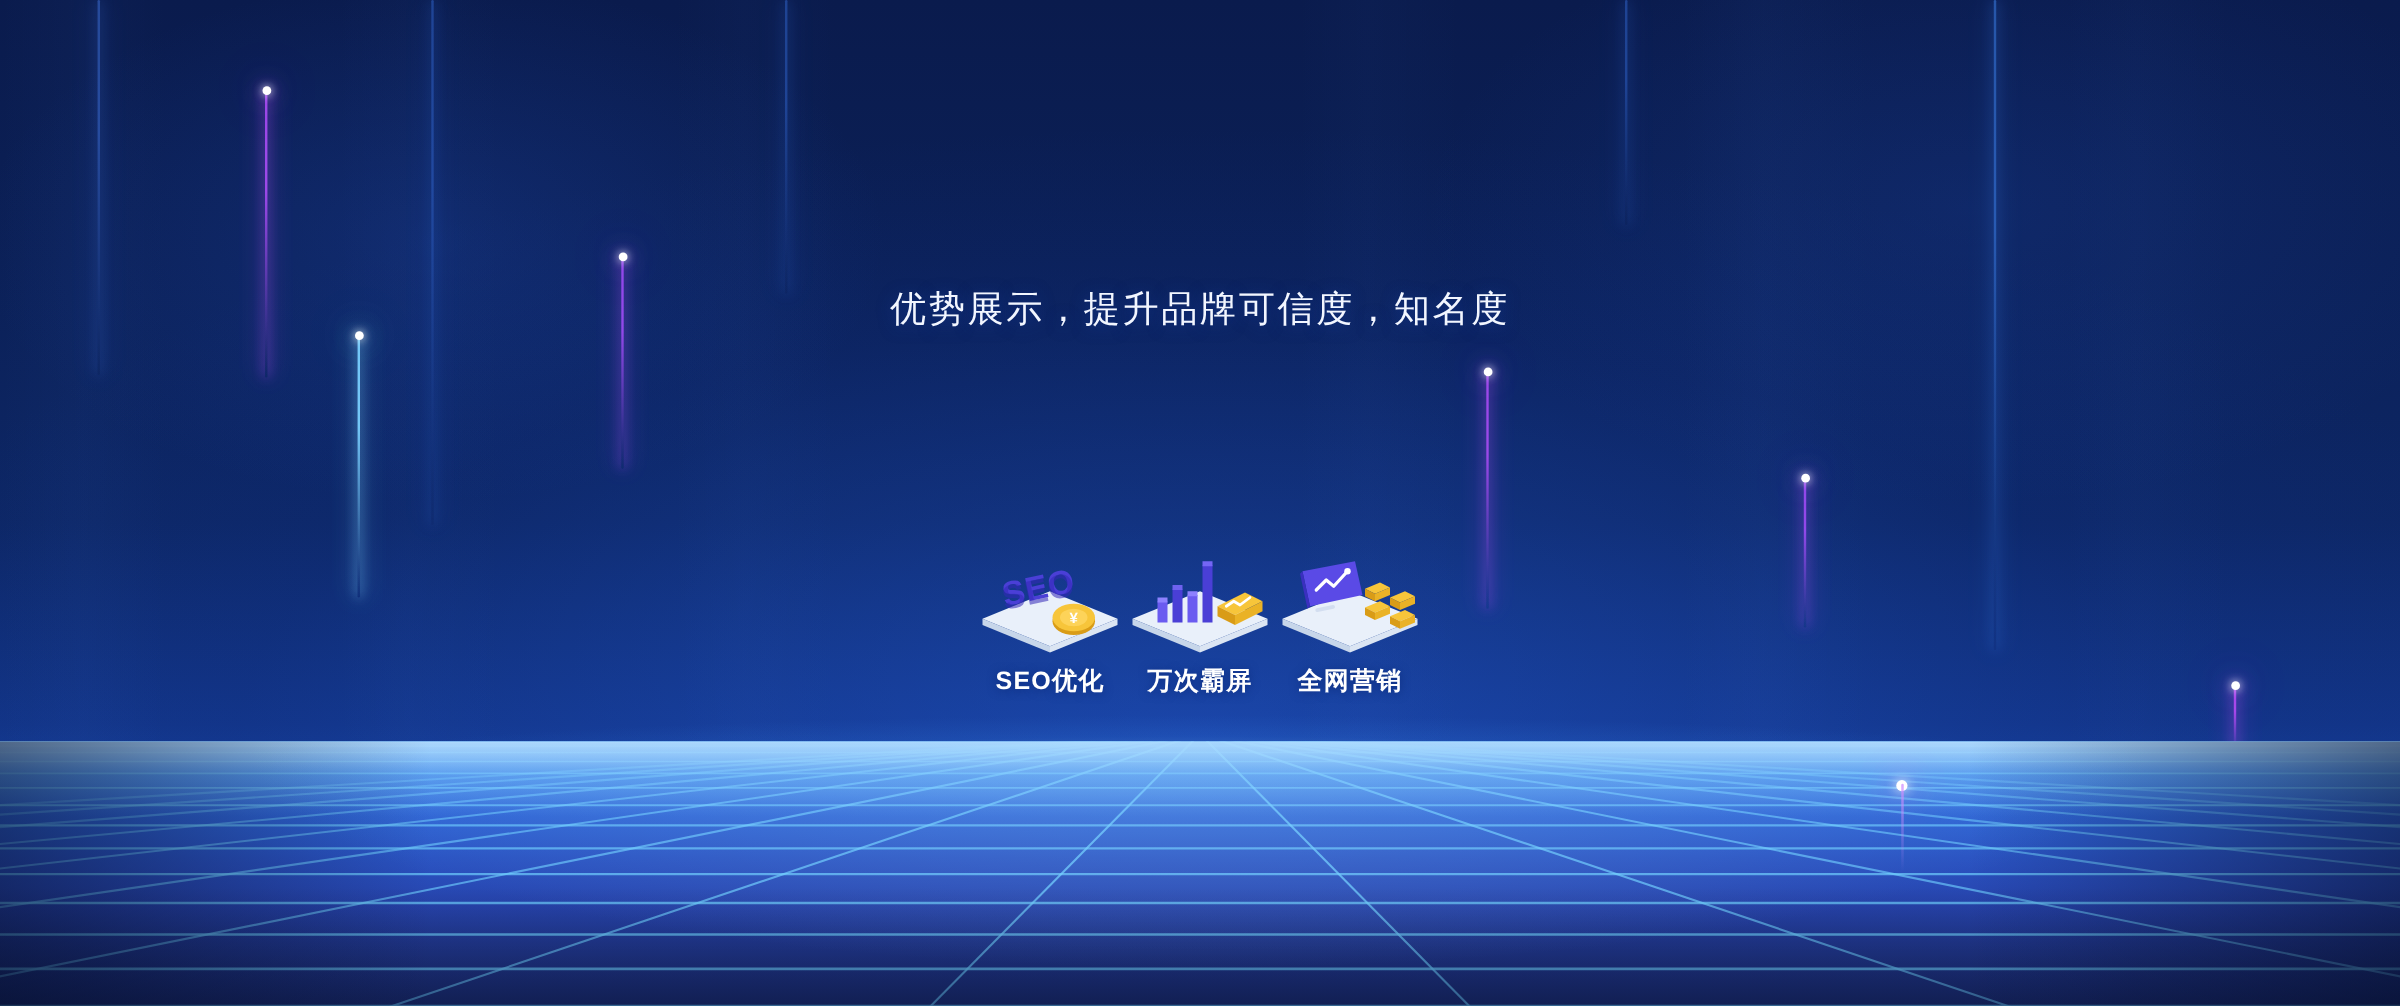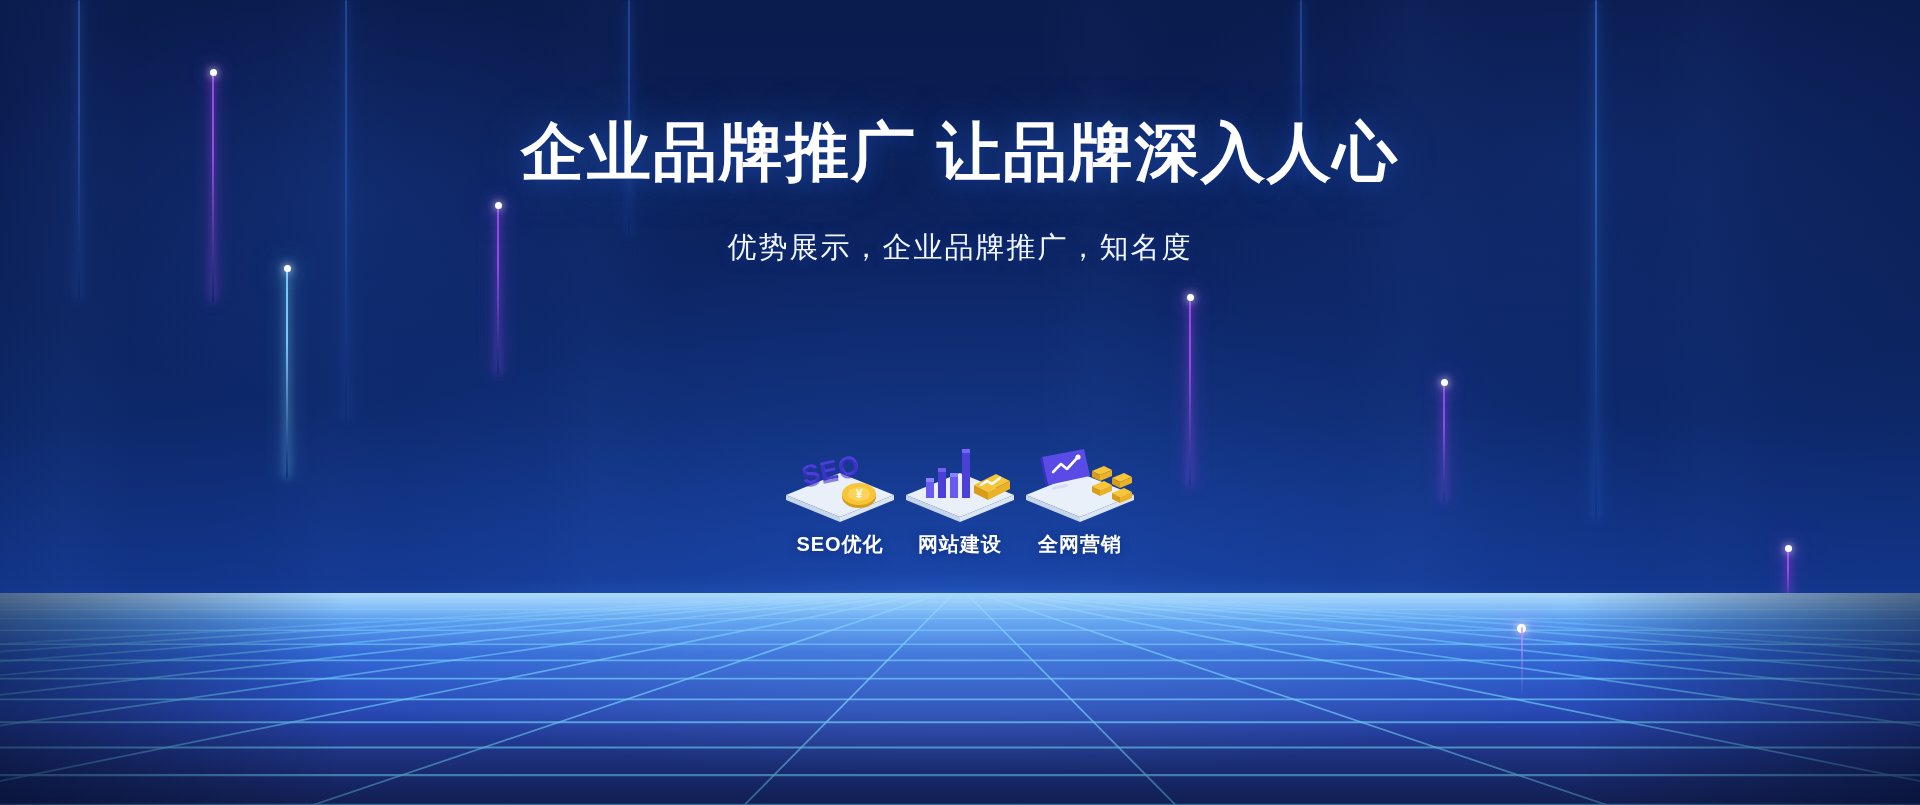--- a/index.html
+++ b/index.html
@@ -283,7 +283,6 @@
 
   <div class="content">
 
-    <h1 class="title">企业品牌推广 让品牌深入人心</h1>
 
     <p class="subtitle">优势展示，企业品牌推广，知名度</p>
 

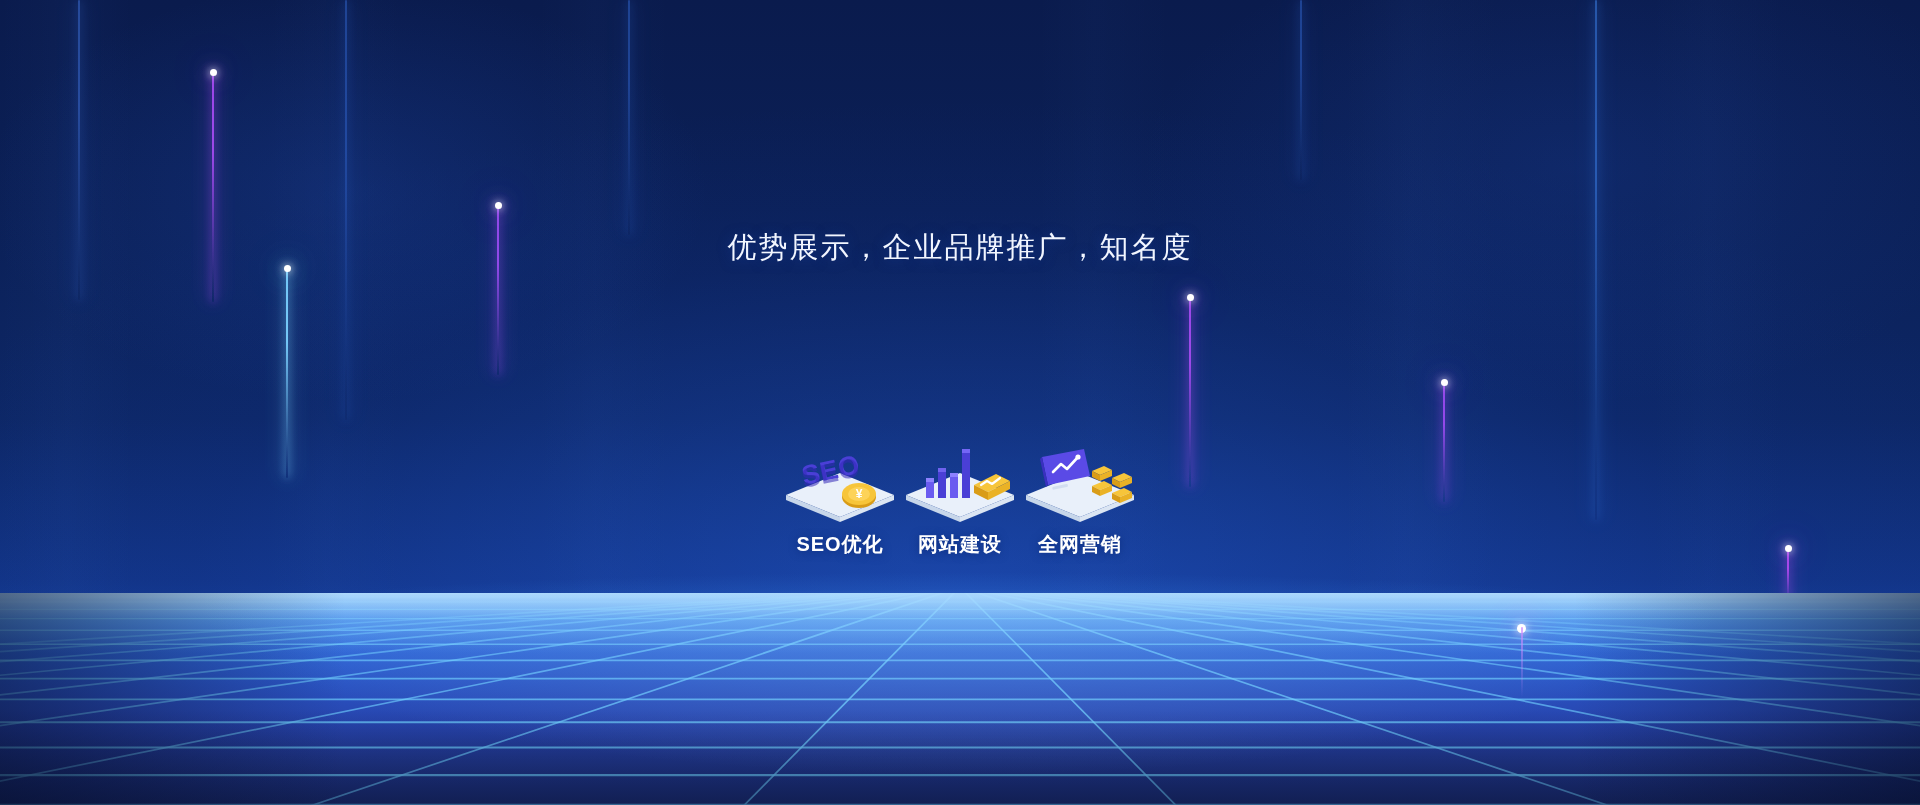--- a/index.html
+++ b/index.html
@@ -284,7 +284,7 @@
   <div class="content">
 
 
-    <p class="subtitle">优势展示，企业品牌推广，知名度</p>
+    <p class="subtitle">优势展示，提升品牌可信度，知名度</p>
 
     <div class="features" id="features">
         <div class="feature">

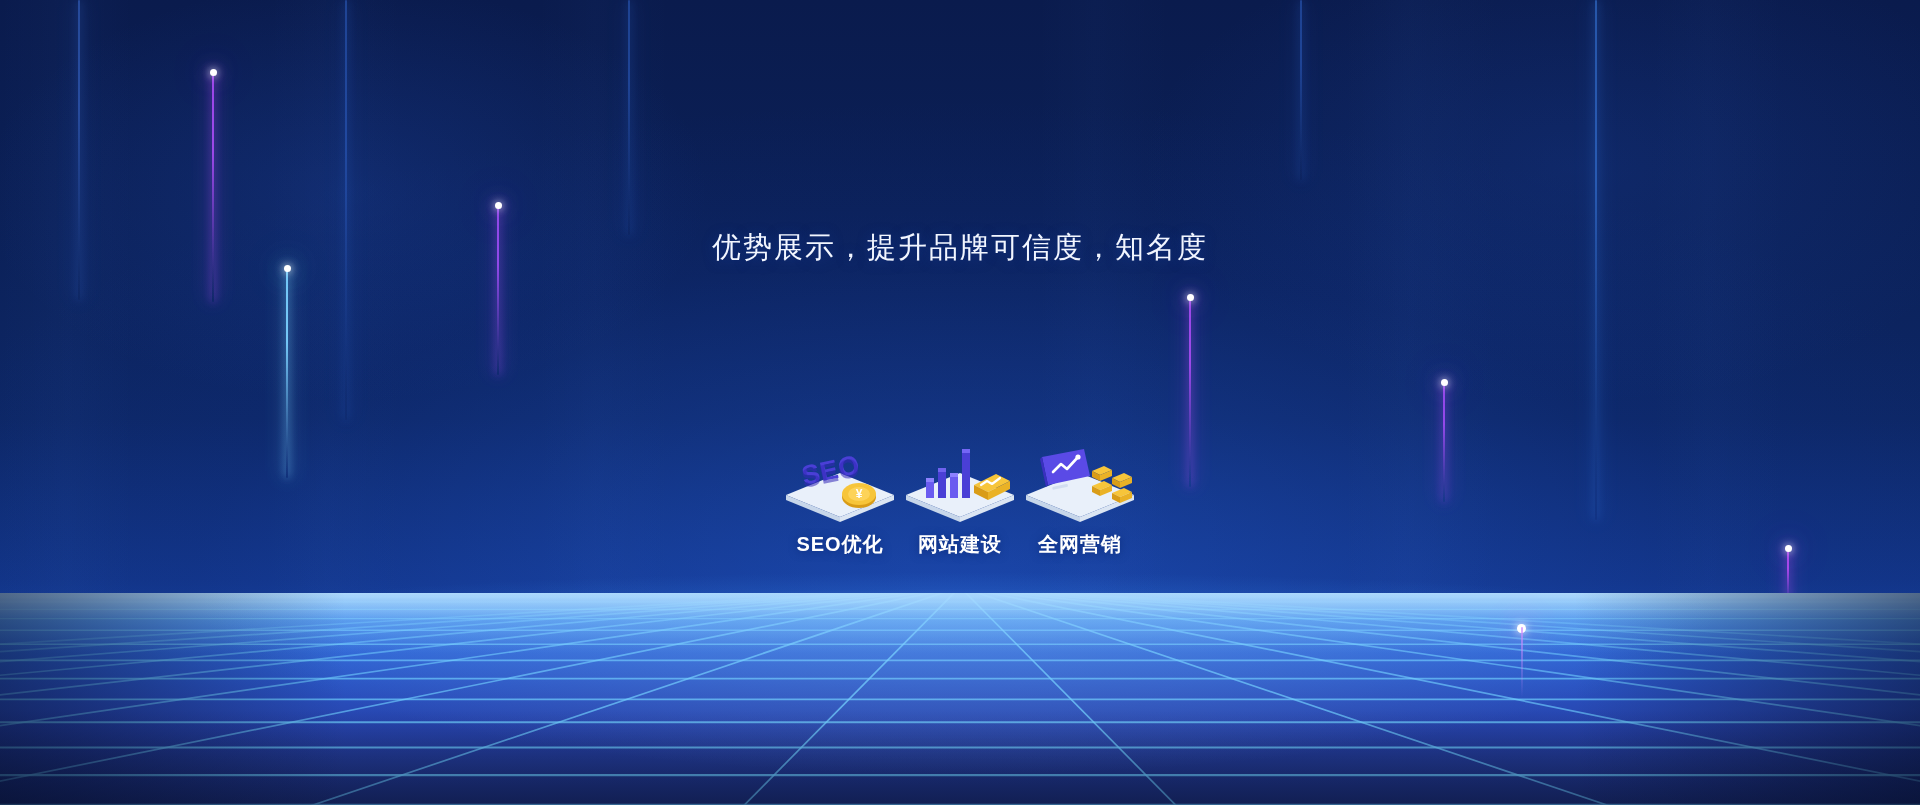--- a/index.html
+++ b/index.html
@@ -335,7 +335,7 @@
               </g>
             </svg>
           </div>
-          <div class="label">网站建设</div>
+          <div class="label">万次霸屏</div>
         </div>
         <div class="feature">
           <div class="art">

